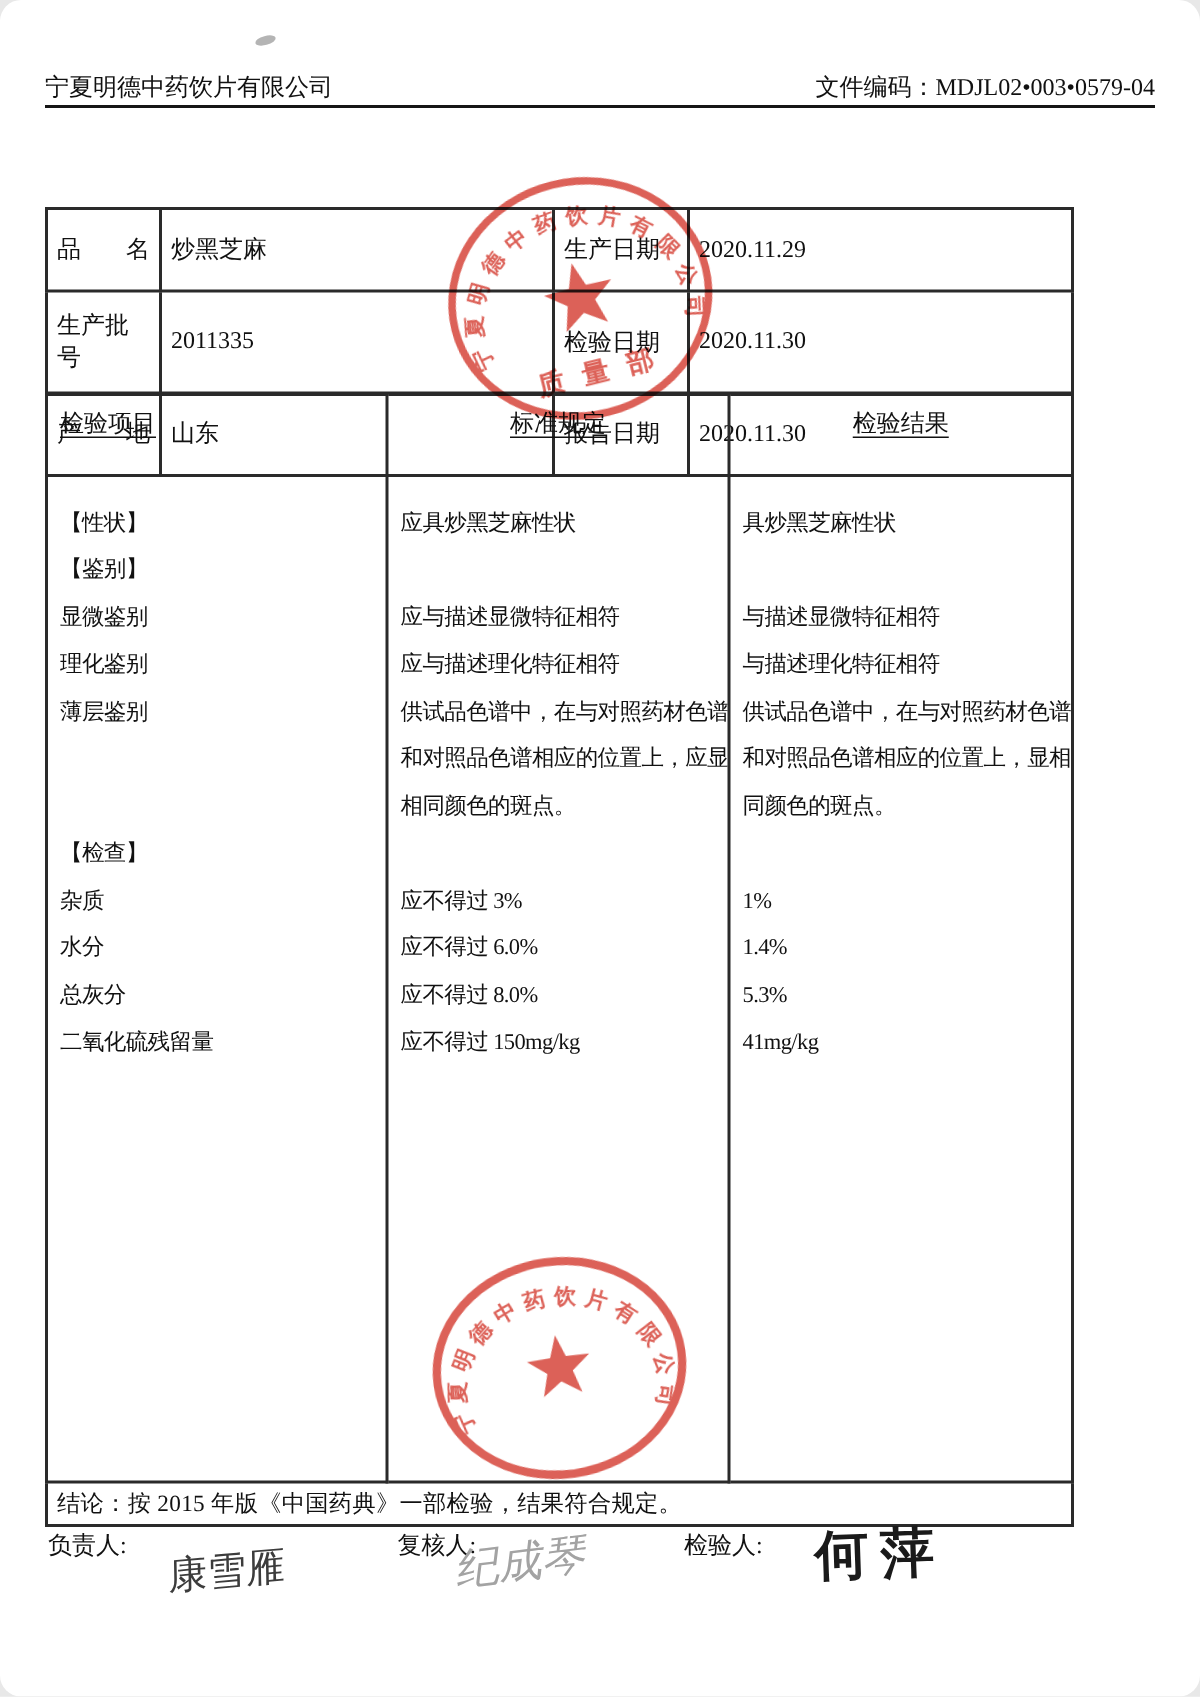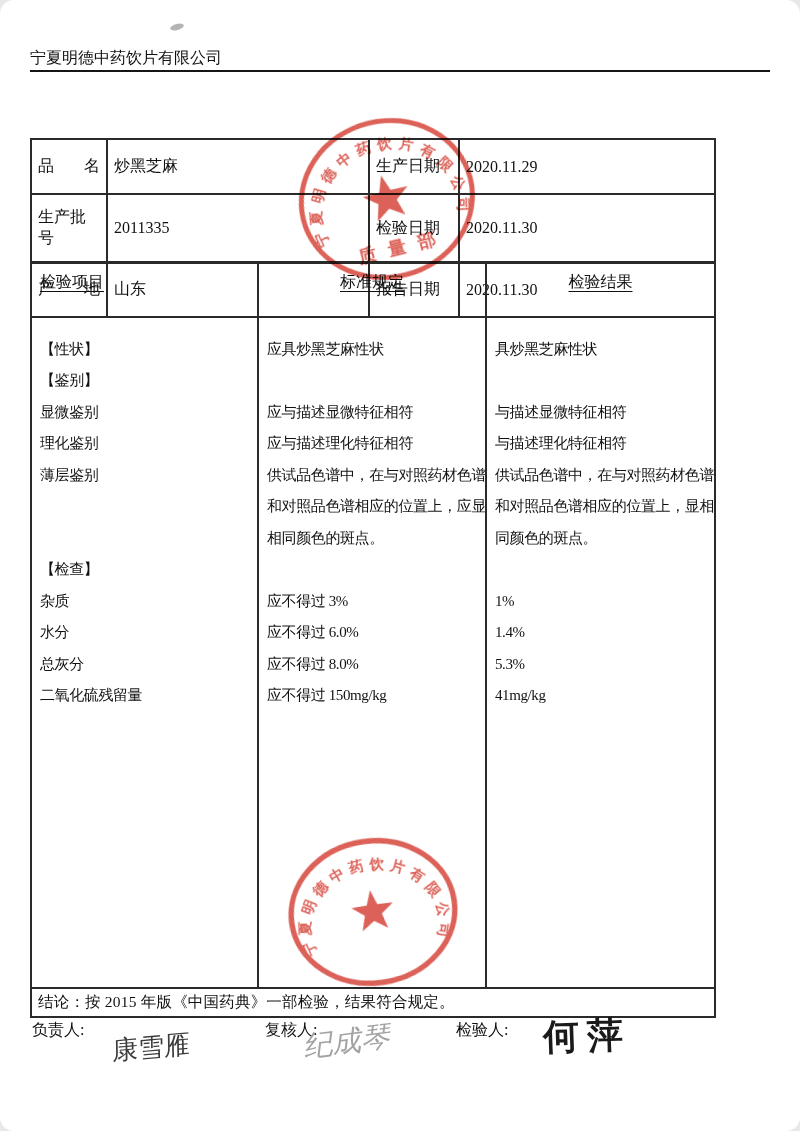--- a/index.html
+++ b/index.html
@@ -57,6 +57,7 @@
 
   <div class="header">
     <span>宁夏明德中药饮片有限公司</span>
+    <span>文件编码：MDJL02•003•0579-04</span>
   </div>
   <div class="rule"></div>
 

